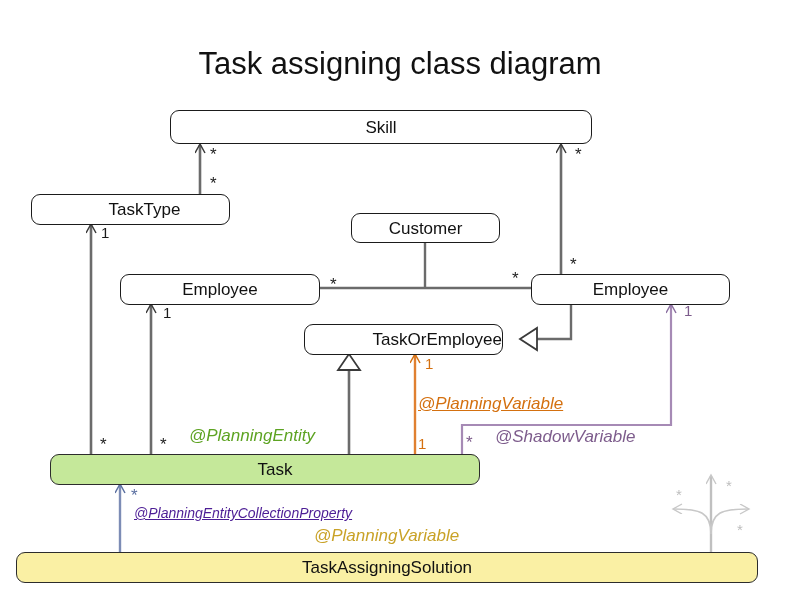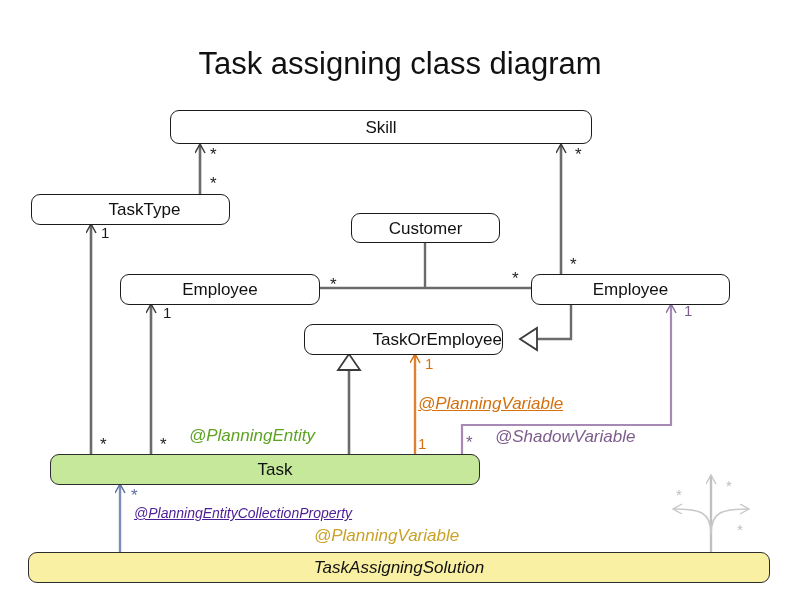--- a/index.html
+++ b/index.html
@@ -184,7 +184,7 @@
     <span>Task</span>
   </div>
 
-  <div class="uml-class solution" style="left:28px; top:538px; width:742px; height:31px;font-style:italic;">
+  <div class="uml-class solution" style="left:16px; top:538px; width:742px; height:31px;">
     <span>TaskAssigningSolution</span>
   </div>
 

